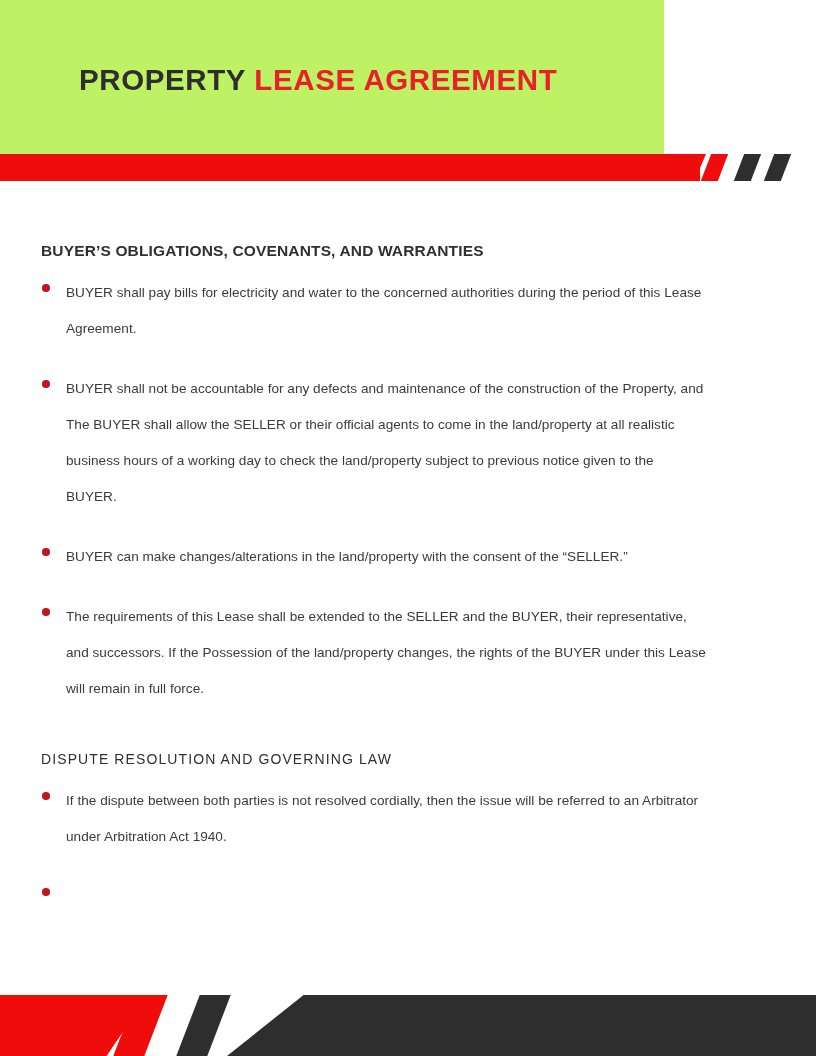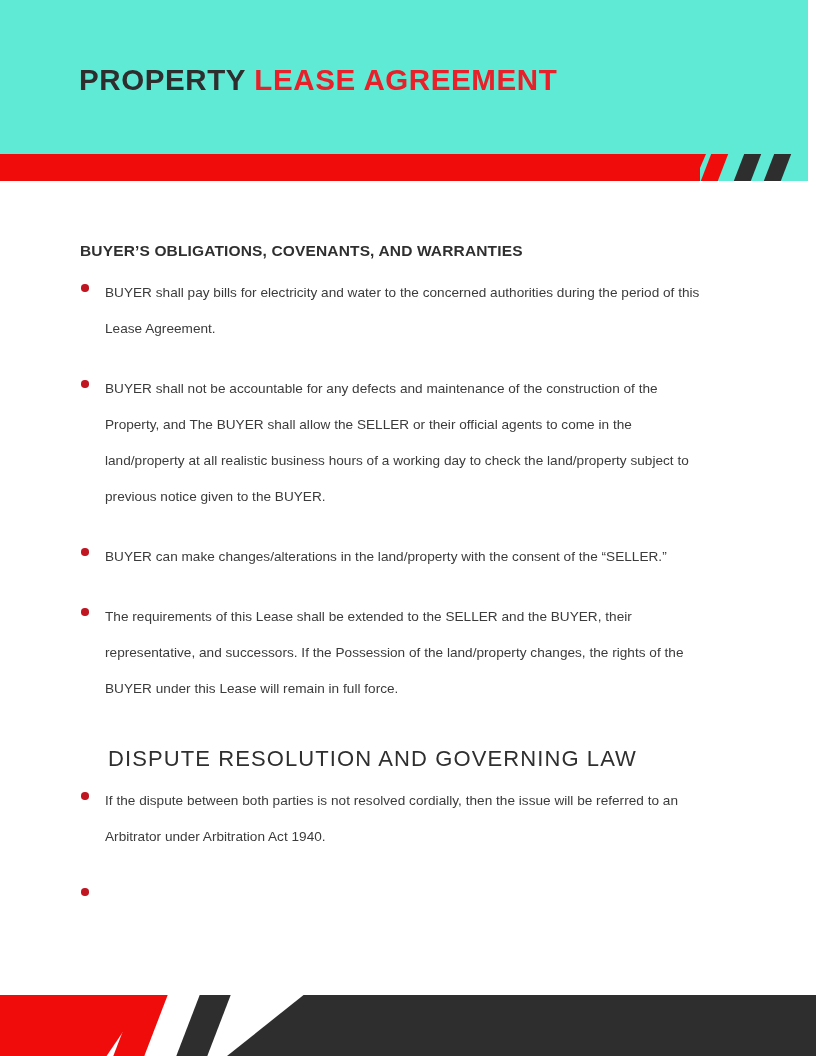--- a/index.html
+++ b/index.html
@@ -20,9 +20,9 @@
   .page-header {
     position: absolute;
     top: 0; left: 0;
-    width: 808px;
+    width: 664px;
     height: 181px;
-    background: #5eead4;
+    background: #bef264;
   }
 
   .header-title {

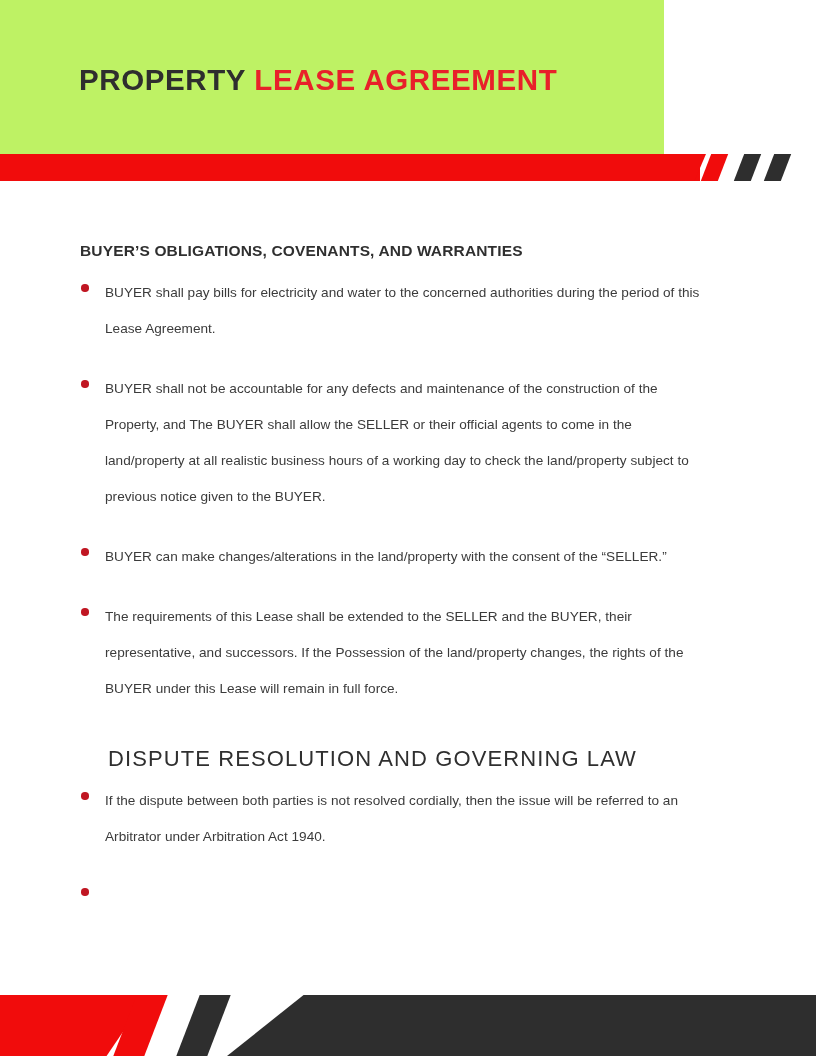--- a/index.html
+++ b/index.html
@@ -81,7 +81,7 @@
     left: 0;
     top: 181px;
     width: 768px;
-    padding: 60px 62px 0 80px;
+    padding: 60px 62px 0 41px;
   }
 
   .section { margin-bottom: 0; }

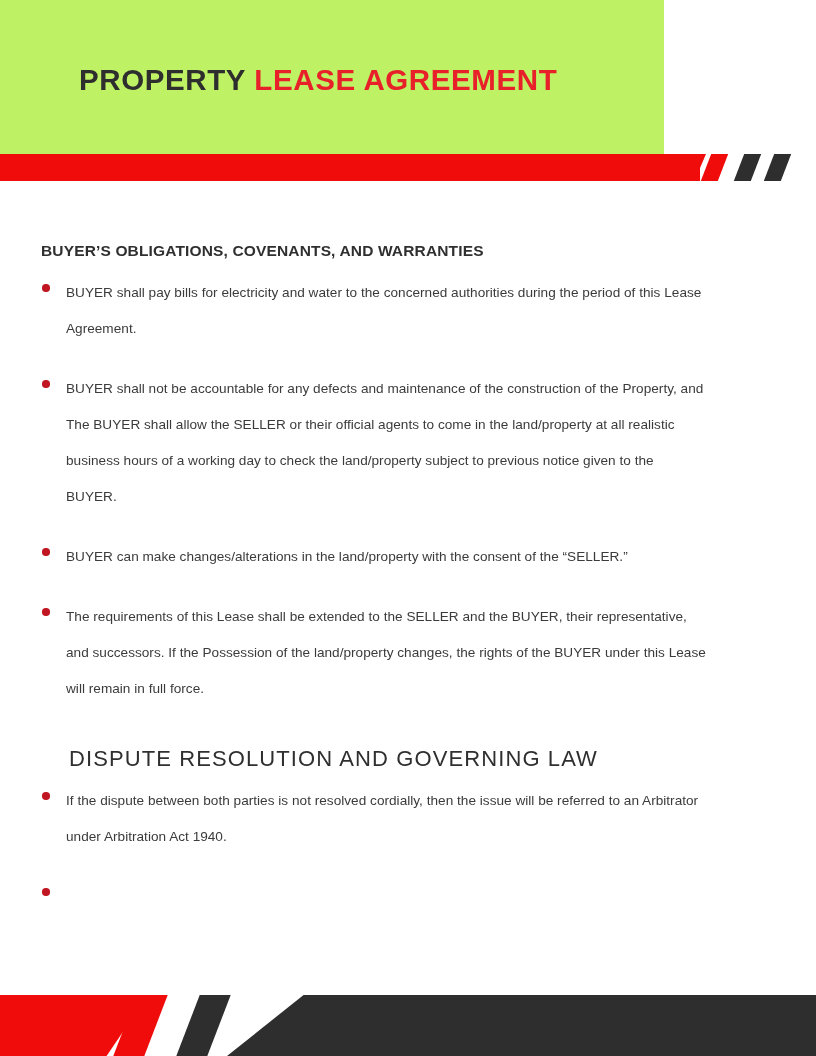--- a/index.html
+++ b/index.html
@@ -99,8 +99,7 @@
   .section-heading.medium {
     font-weight: normal;
     letter-spacing: 1.1px;
-    font-size: 22px;
-    margin-left: 28px;
+    font-size: 14px;
   }
 
   .bullet-list {

